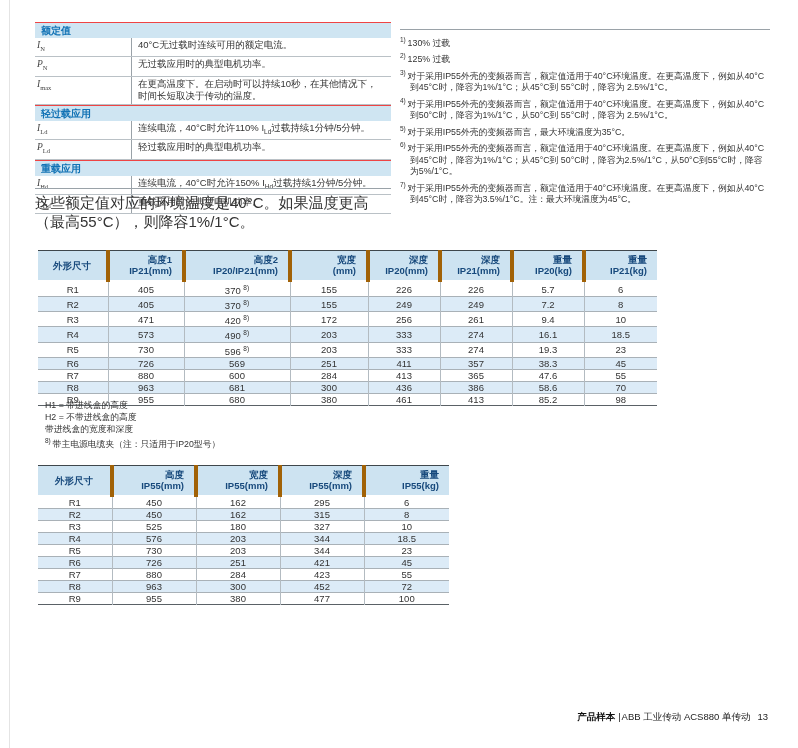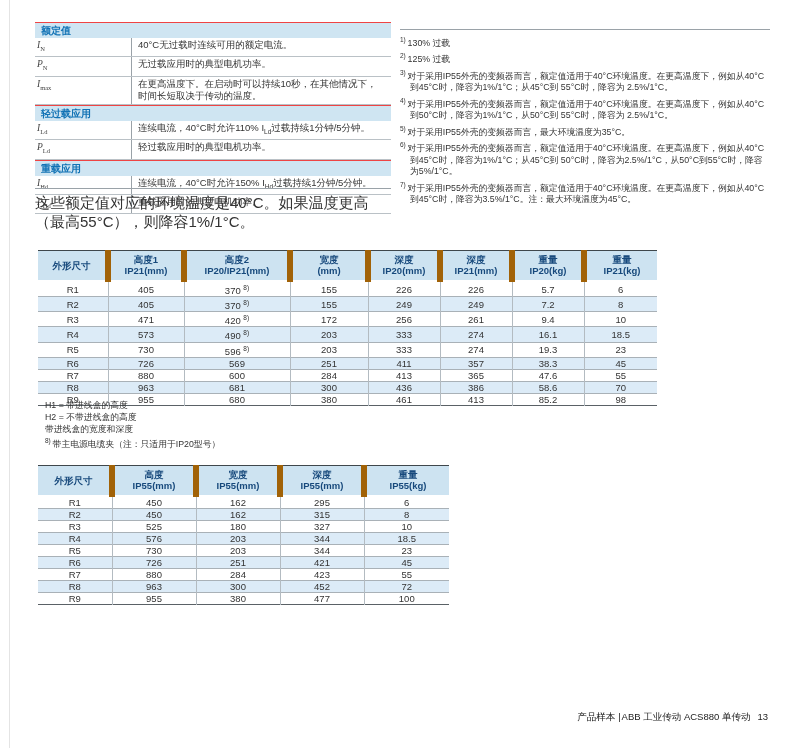--- a/index.html
+++ b/index.html
@@ -50,7 +50,7 @@
     padding:3px 10px 4px;vertical-align:middle;border-bottom:2px solid #ffffff;
     line-height:11px;
   }
-  thead th + th{border-left:6px solid #a16207;}
+  thead th + th{border-left:4px solid #a16207;text-align:right;}
   tbody tr{border-top:1px solid #a9b1b7;}
   tbody tr.alt{background:#dcebf7;padding-left:38px;}
   tbody td{

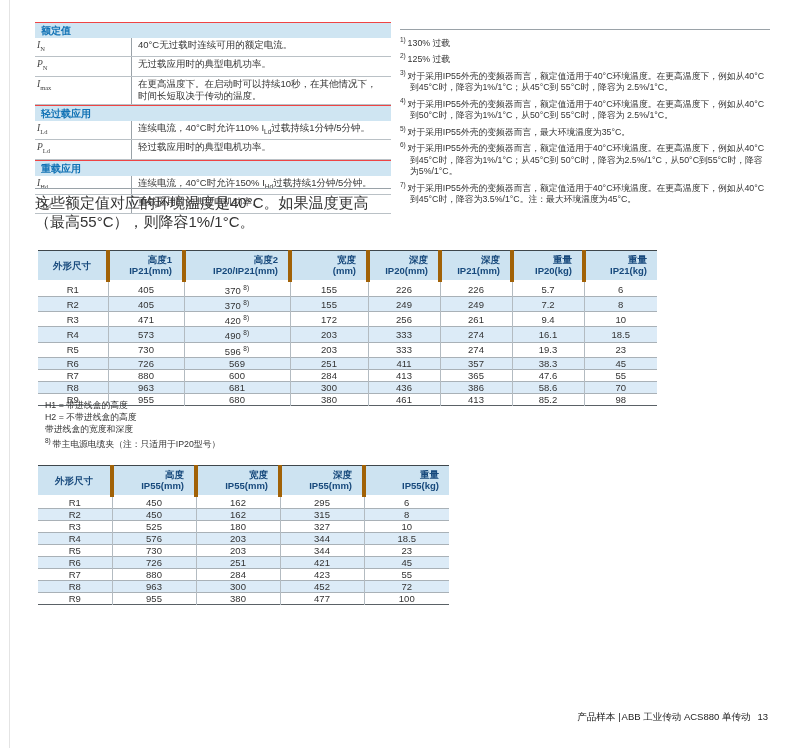--- a/index.html
+++ b/index.html
@@ -65,7 +65,7 @@
 
   
   .footer{position:absolute;top:711px;right:30px;font-size:9.5px;color:#222;white-space:nowrap;}
-  .f-bold{font-weight:normal;color:#111;}
+  .f-bold{font-weight:bold;color:#111;}
   .f-sep{margin:0 1px 0 3px;color:#222;}
   .f-page{margin-left:7px;}
 </style>

